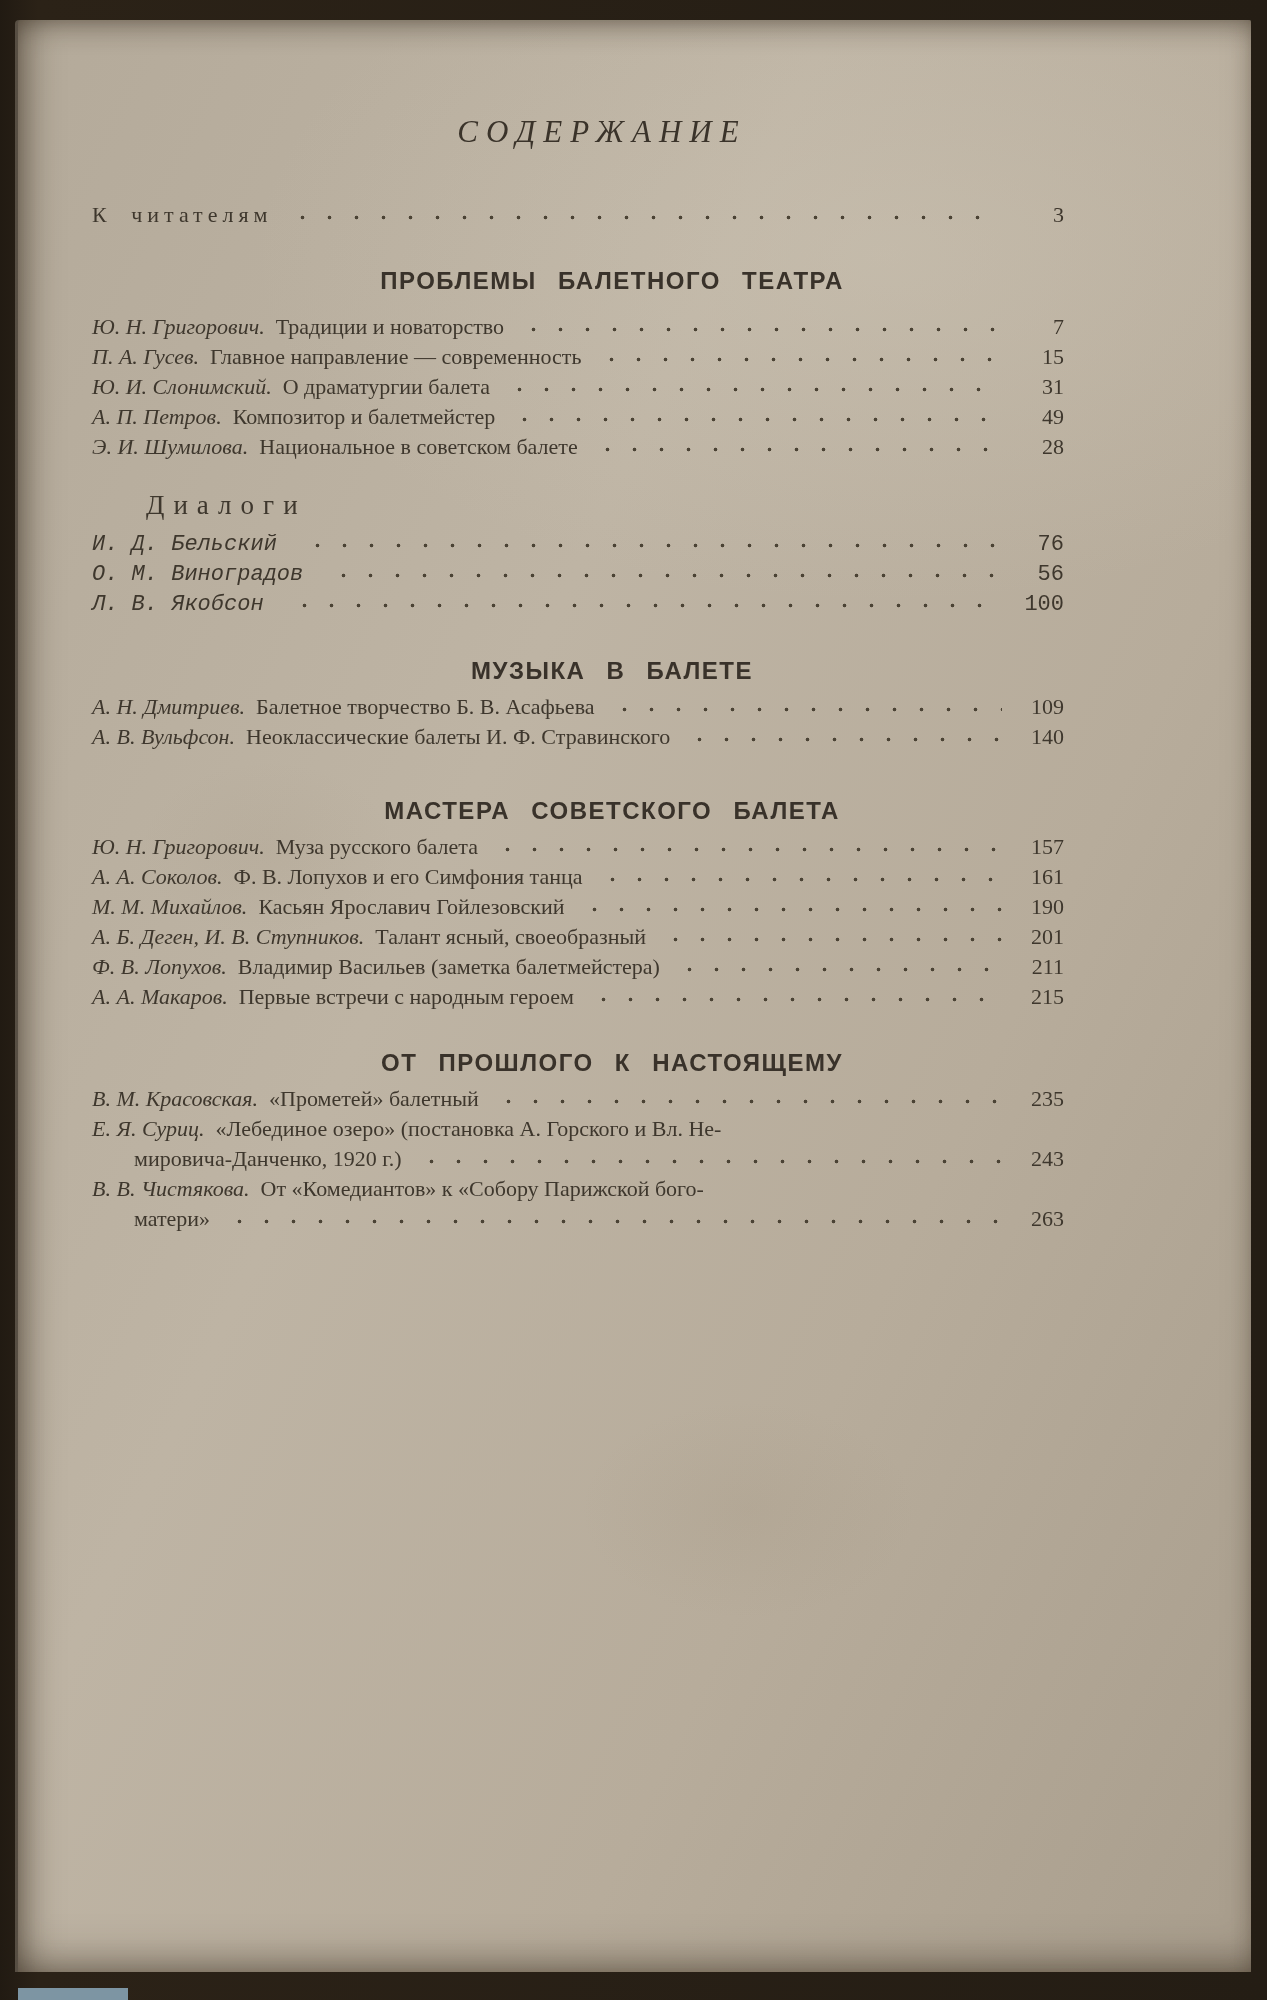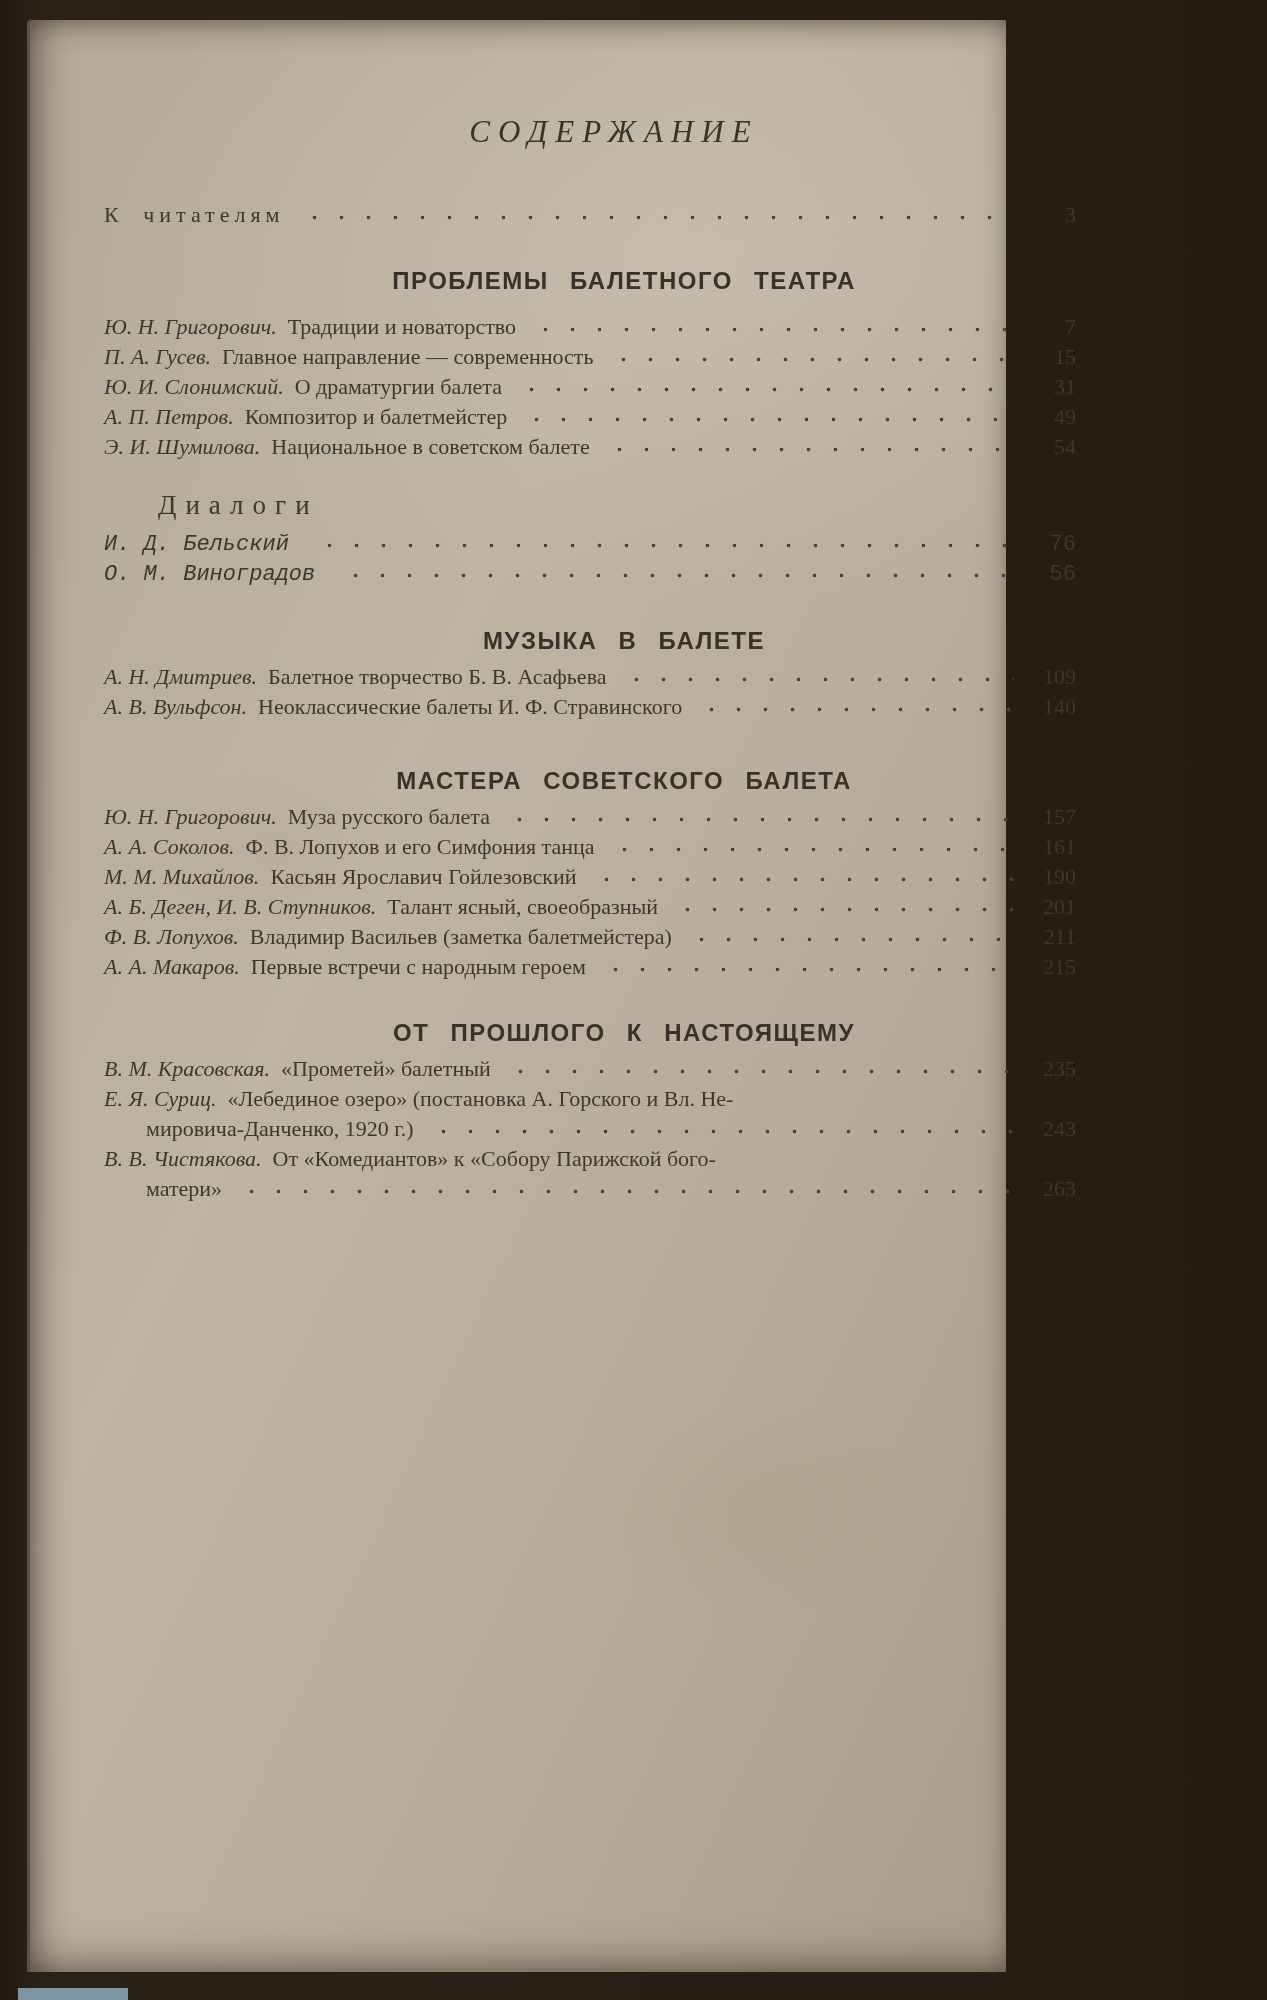--- a/index.html
+++ b/index.html
@@ -15,7 +15,7 @@
     background:#7d95a3;z-index:0;
   }
   .page{
-    position:absolute;left:30px;top:20px;width:976px;height:1952px;
+    position:absolute;left:18px;top:20px;width:1233px;height:1952px;
     background:
       radial-gradient(ellipse 900px 500px at 70% 12%, rgba(210,202,186,0.35), rgba(210,202,186,0) 70%),
       linear-gradient(115deg,#b4aa9a 0%,#beb4a4 38%,#b7ac9b 68%,#a99e8d 100%);

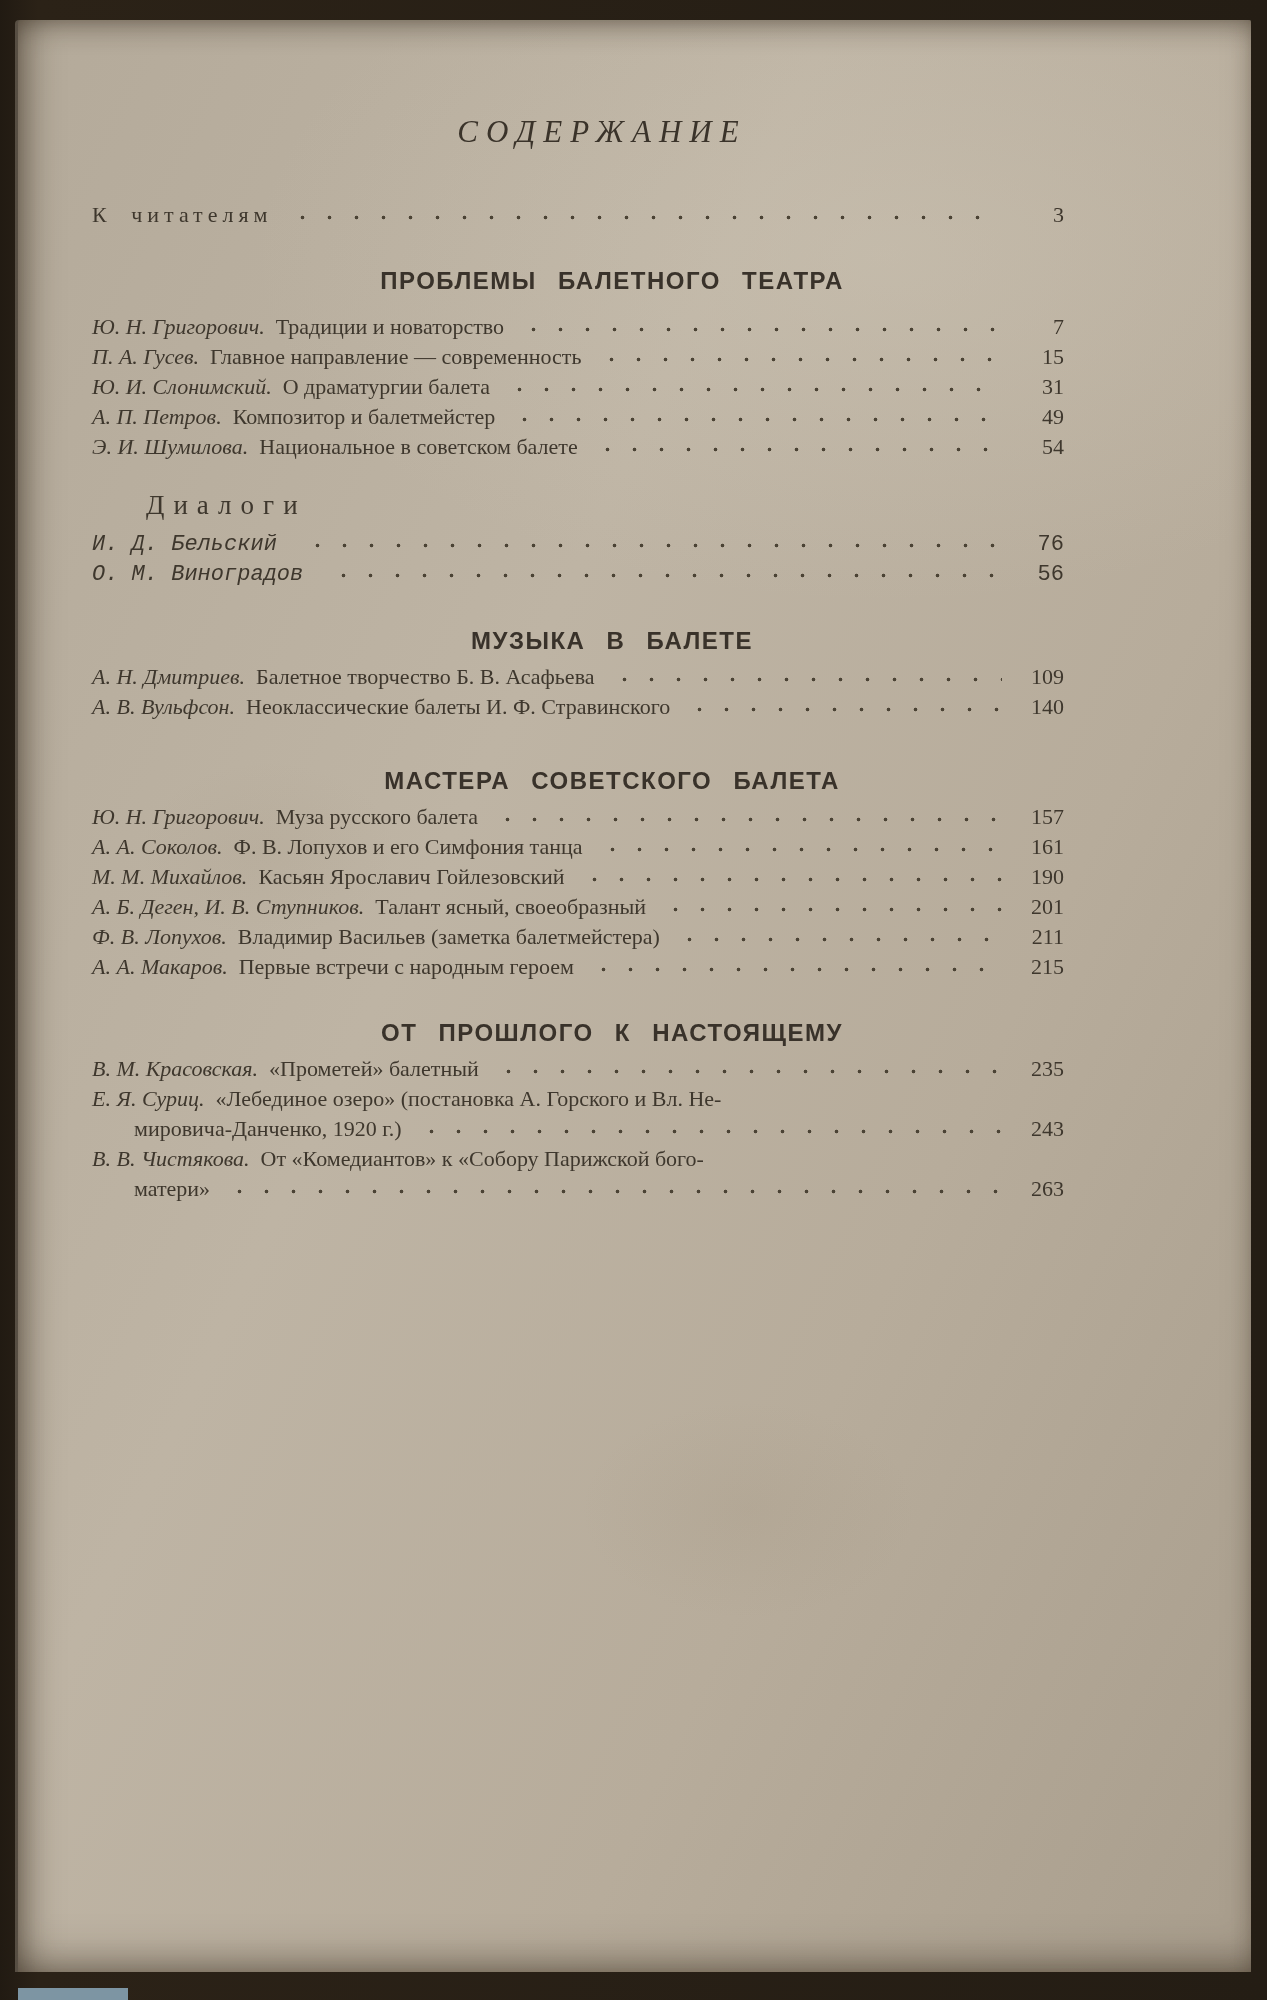--- a/index.html
+++ b/index.html
@@ -138,7 +138,7 @@
           <span class="author">Э. И. Шумилова.</span>
           <span class="txt">Национальное в советском балете</span>
           <span class="leader"></span>
-          <span class="pg">54</span>
+          <span class="pg">28</span>
         </div>
       </div>
 

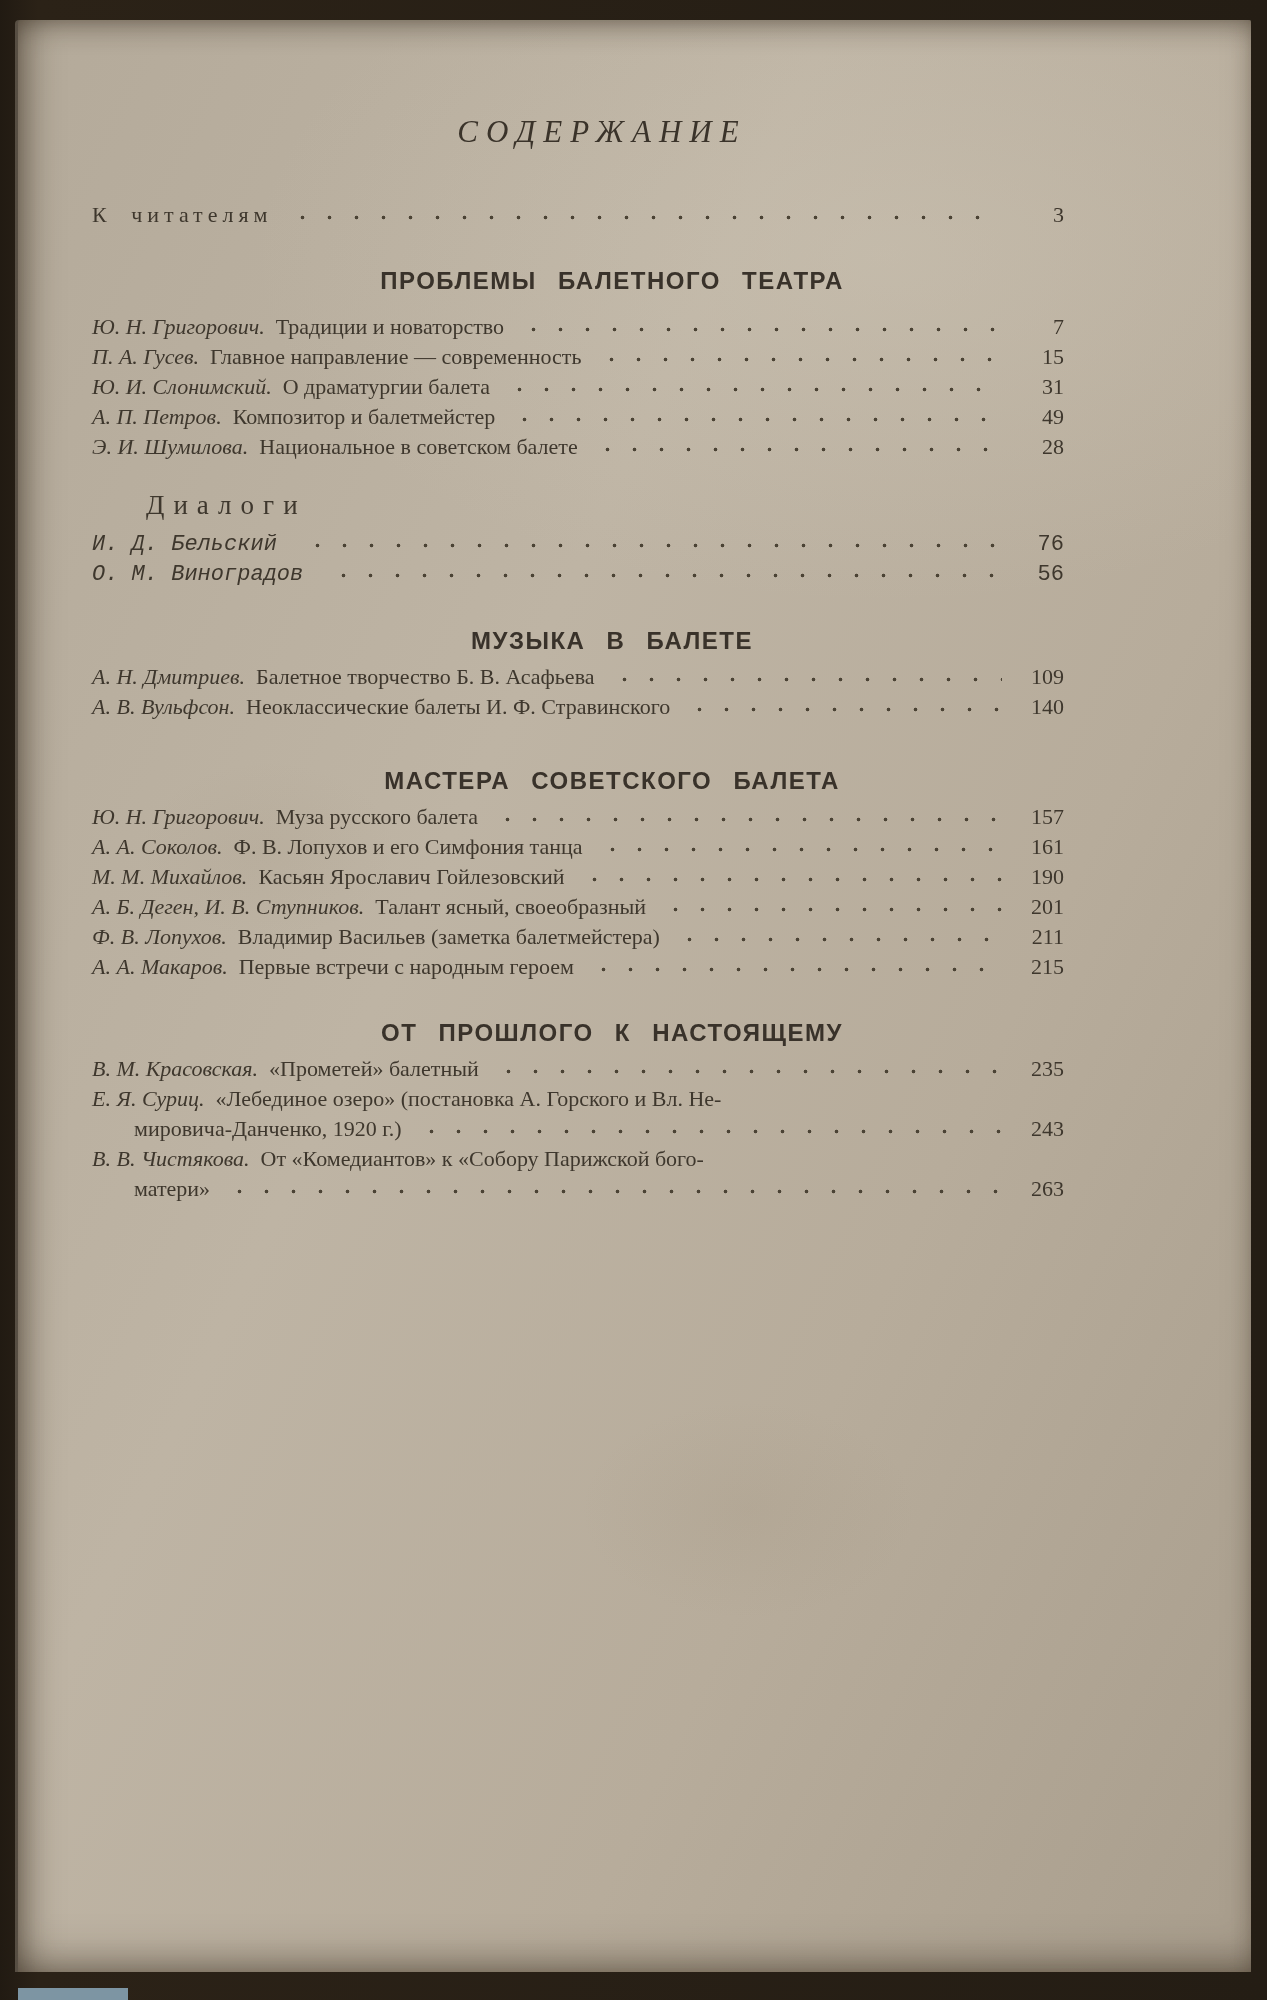--- a/index.html
+++ b/index.html
@@ -154,6 +154,11 @@
           <span class="leader"></span>
           <span class="pg">56</span>
         </div>
+        <div class="row">
+          <span class="author">Л. В. Якобсон</span>
+          <span class="leader"></span>
+          <span class="pg">100</span>
+        </div>
       </div>
 
       <div class="sec-heading mt36">МУЗЫКА В БАЛЕТЕ</div>

